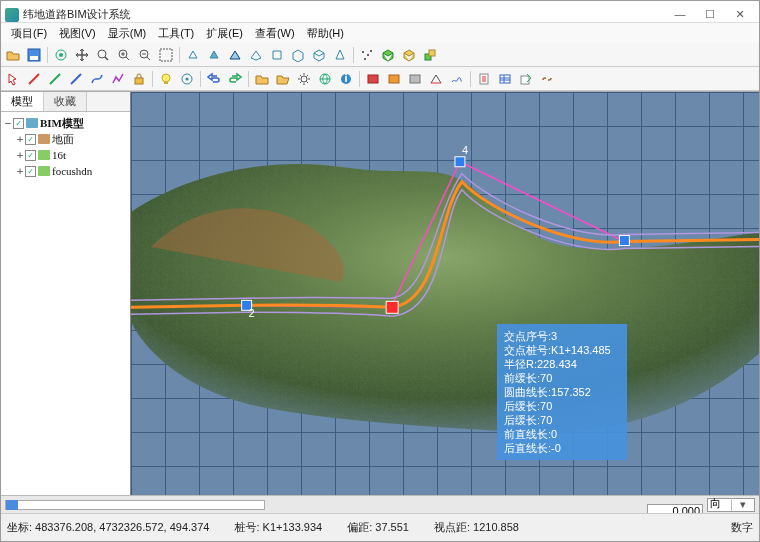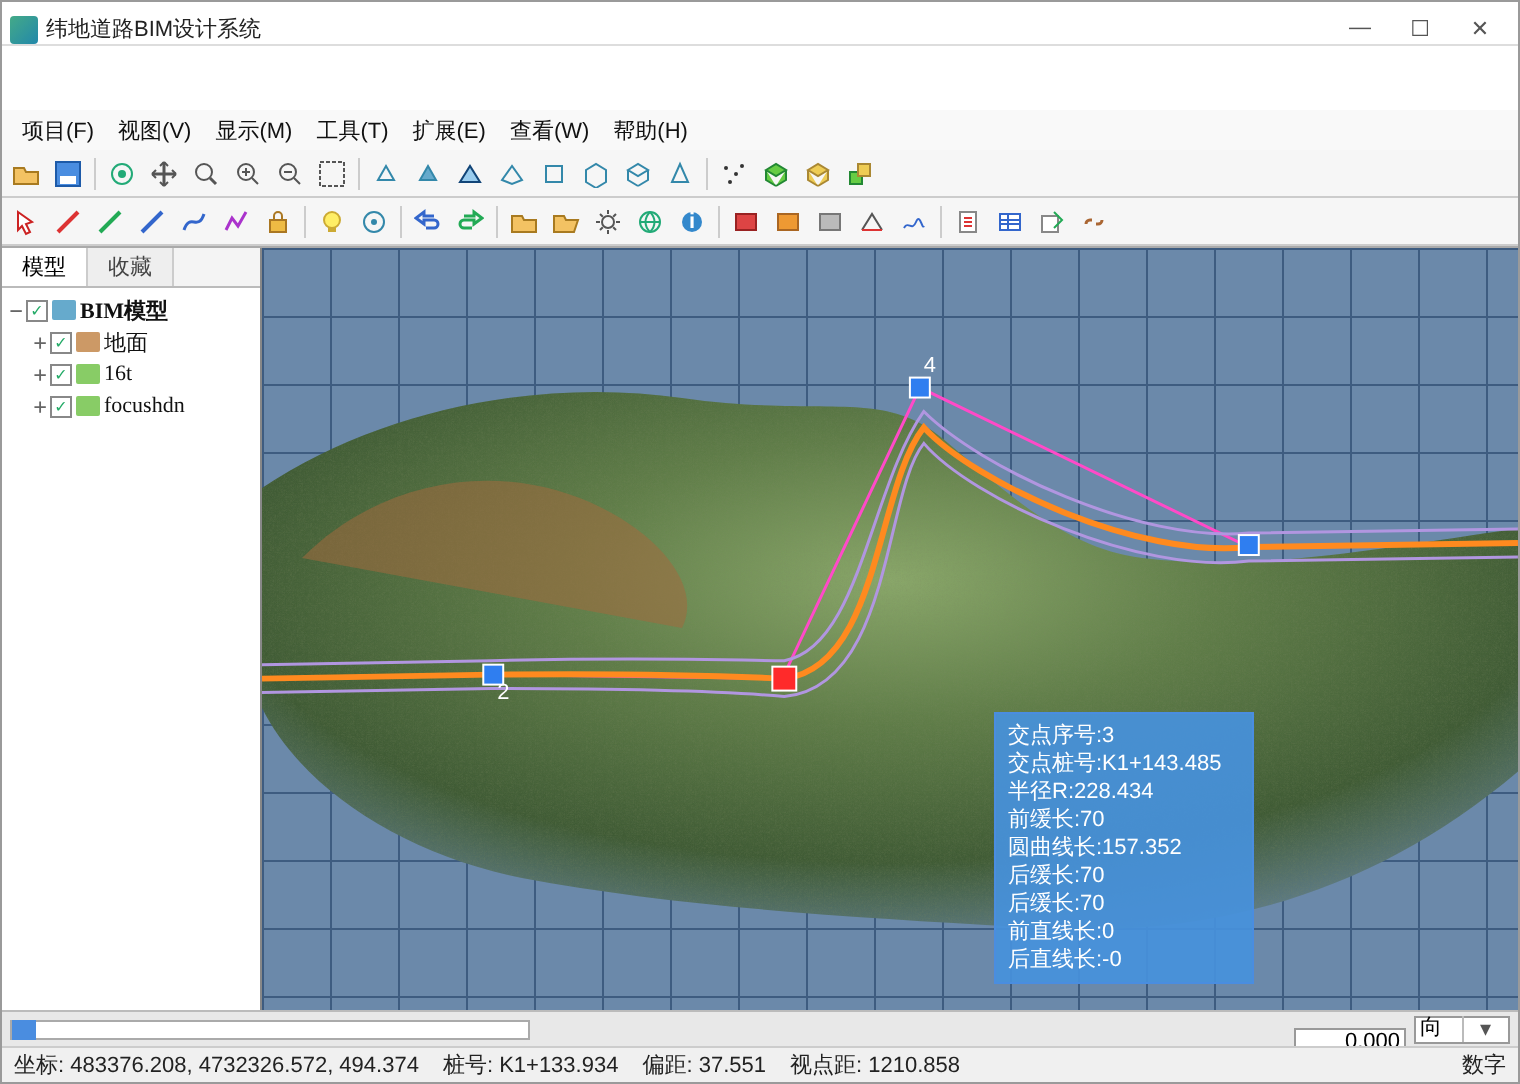--- a/index.html
+++ b/index.html
@@ -9,7 +9,7 @@
 .titlebar .app-icon{width:14px;height:14px;background:linear-gradient(135deg,#4a8,#28a);margin-right:4px;border-radius:2px;}
 .titlebar .title{flex:1;color:#222;}
 .titlebar .winbtn{width:30px;height:16px;display:flex;align-items:center;justify-content:center;color:#555;cursor:default;}
-.menubar{height:20px;display:flex;align-items:center;padding:0 4px;background:#f9f9f9;margin-top:32px;}
+.menubar{height:20px;display:flex;align-items:center;padding:0 4px;background:#f9f9f9;}
 .menubar .menuitem{padding:2px 6px;color:#111;cursor:default;}
 .toolbar{height:24px;display:flex;align-items:center;padding:0 2px;background:#f6f6f6;border-bottom:1px solid #ccc;gap:1px;}
 .toolbar .btn{width:20px;height:20px;display:flex;align-items:center;justify-content:center;border:1px solid transparent;border-radius:2px;cursor:default;}

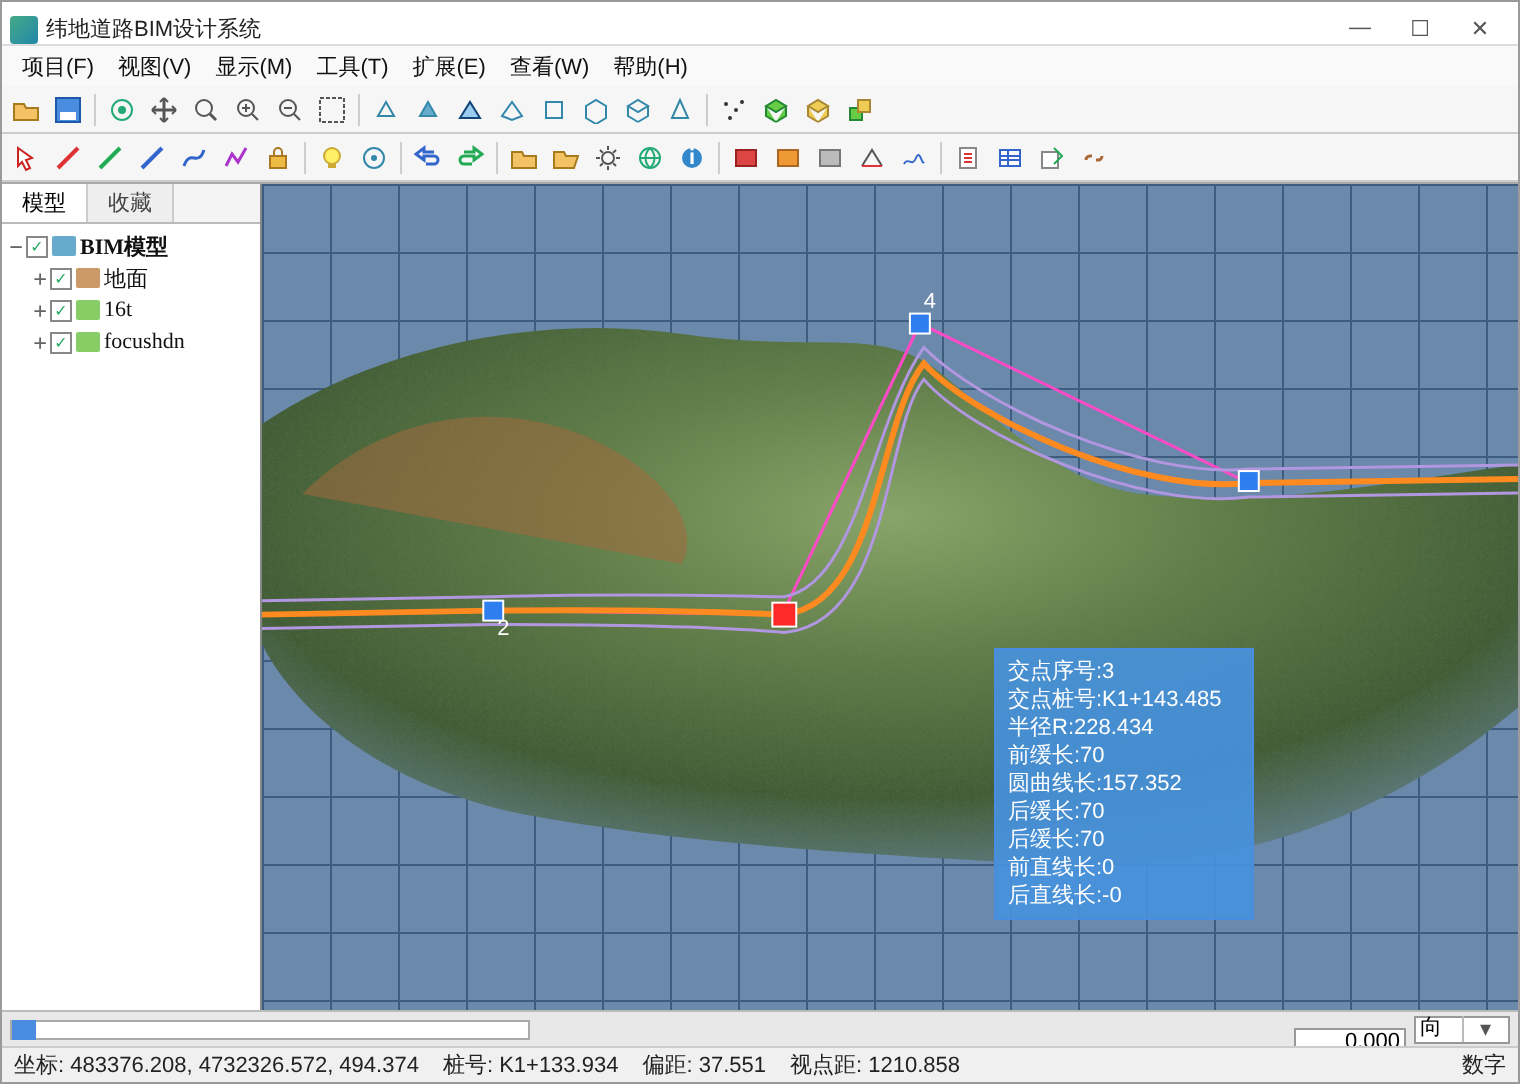--- a/index.html
+++ b/index.html
@@ -43,7 +43,7 @@
 .combo{width:48px;height:14px;border:1px solid #999;margin-left:4px;display:flex;align-items:flex-end;background:#fff;}
 .combo span{flex:1;padding:0 2px;}
 .combo .arr{width:12px;text-align:center;border-left:1px solid #bbb;color:#555;}
-.statusbar{height:18px;background:#f0f0f0;border-top:1px solid #ccc;display:flex;align-items:center;padding:0 6px;color:#222;gap:12px;}
+.statusbar{height:28px;background:#f0f0f0;border-top:1px solid #ccc;display:flex;align-items:center;padding:0 6px;color:#222;gap:25px;}
 .statusbar .seg{white-space:nowrap;}
 .statusbar .flex{flex:1;}
 svg{display:block;}

